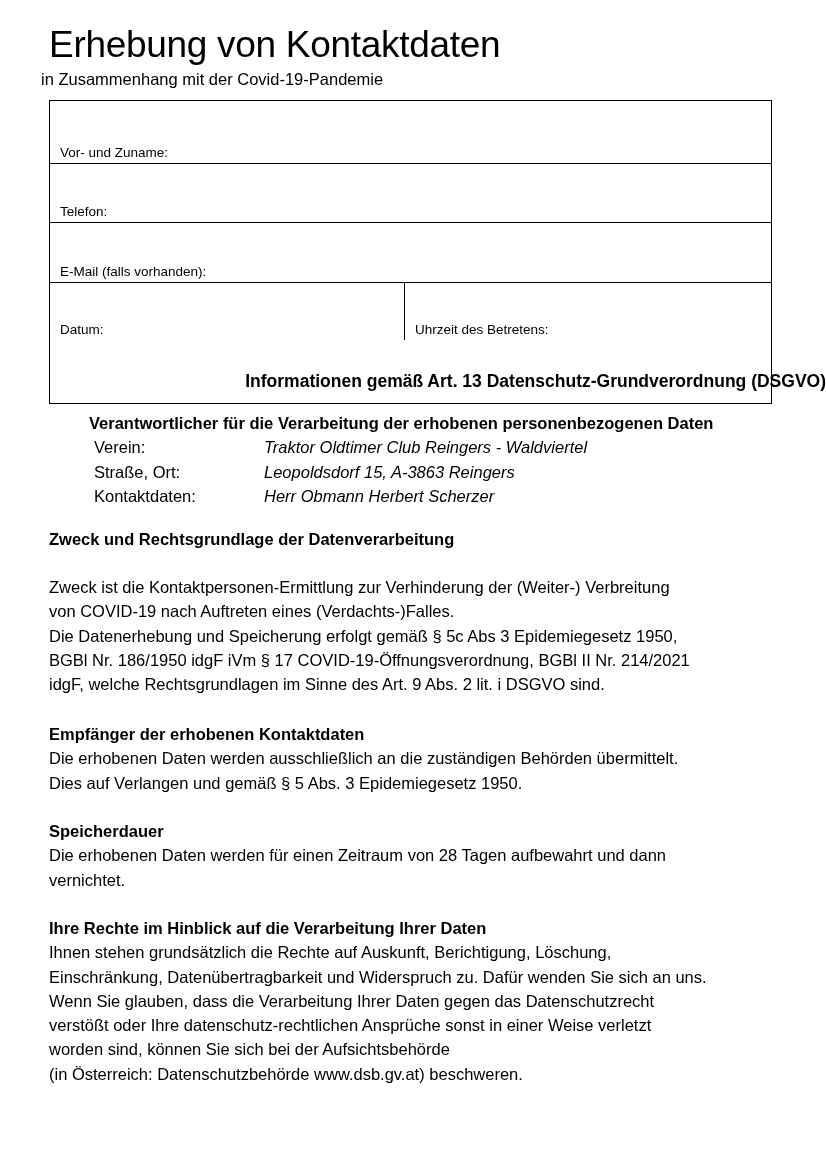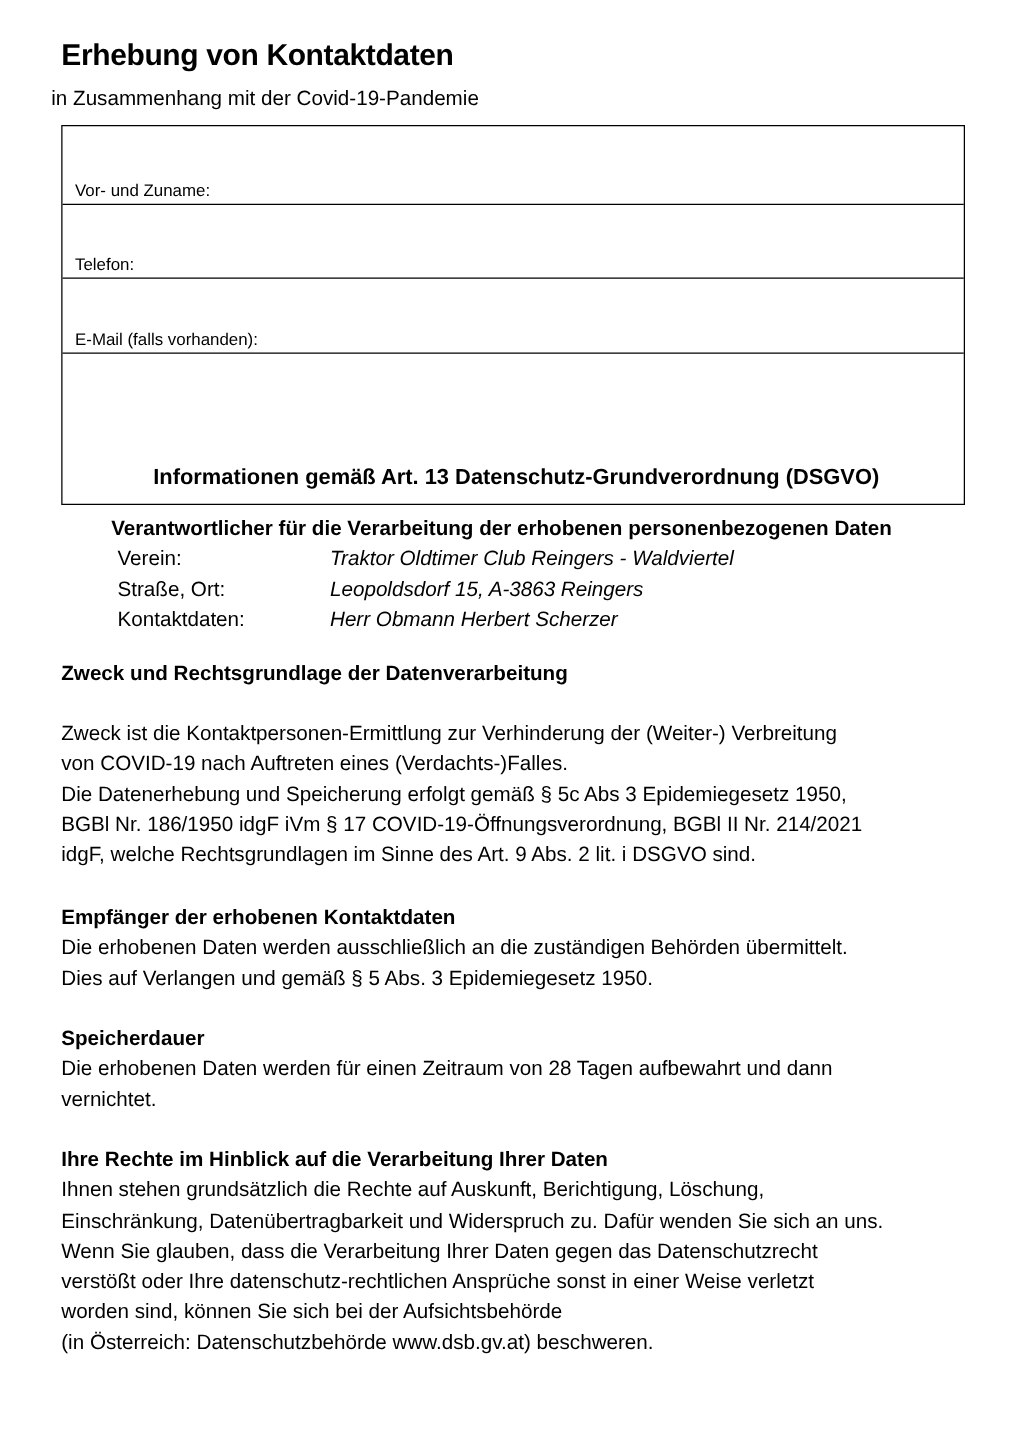--- a/index.html
+++ b/index.html
@@ -25,8 +25,8 @@
     position: absolute;
     left: 49px;
     top: 26px;
-    font-size: 24px;
-    font-weight: bold;
+    font-size: 37px;
+    font-weight: normal;
     letter-spacing: -0.3px;
     line-height: 38px;
     margin: 0;

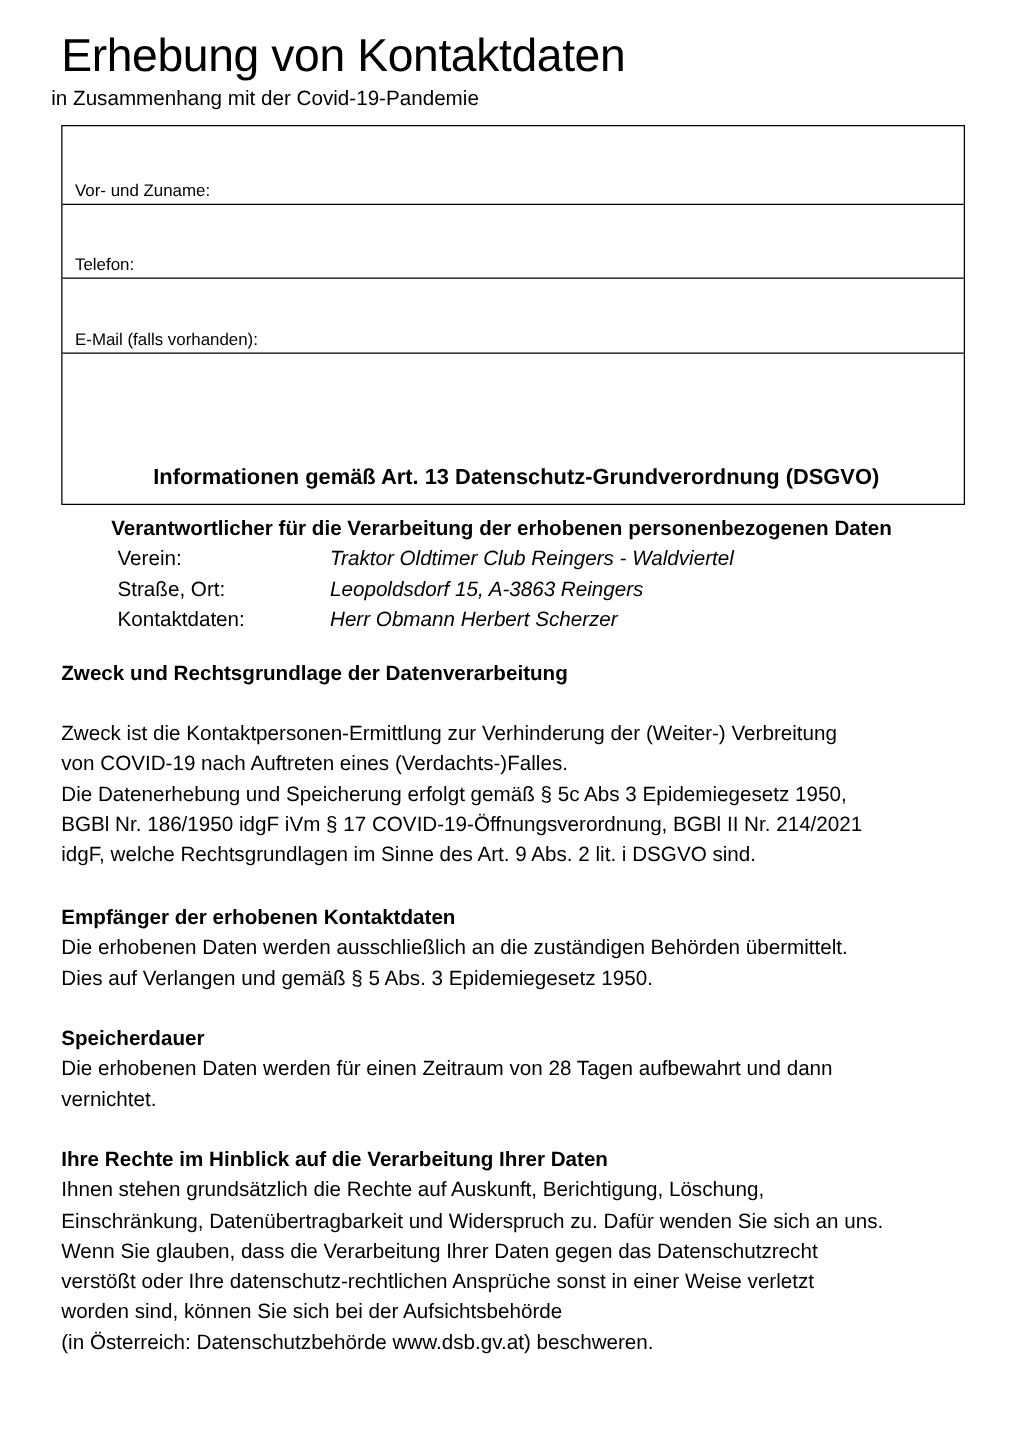--- a/index.html
+++ b/index.html
@@ -133,6 +133,15 @@
     <div class="form-row" style="top:122px; height:60px;">
       <span class="form-label">E-Mail (falls vorhanden):</span>
     </div>
+    <div class="form-row last" style="top:182px; height:57px;">
+      <div class="form-cell" style="left:0; width:354px;">
+        <span class="form-label">Datum:</span>
+      </div>
+      <div class="divider-v"></div>
+      <div class="form-cell" style="left:355px; width:367px;">
+        <span class="form-label">Uhrzeit des Betretens:</span>
+      </div>
+    </div>
   </div>
 
   <div class="info-heading">Informationen gemäß Art. 13 Datenschutz-Grundverordnung (DSGVO)</div>

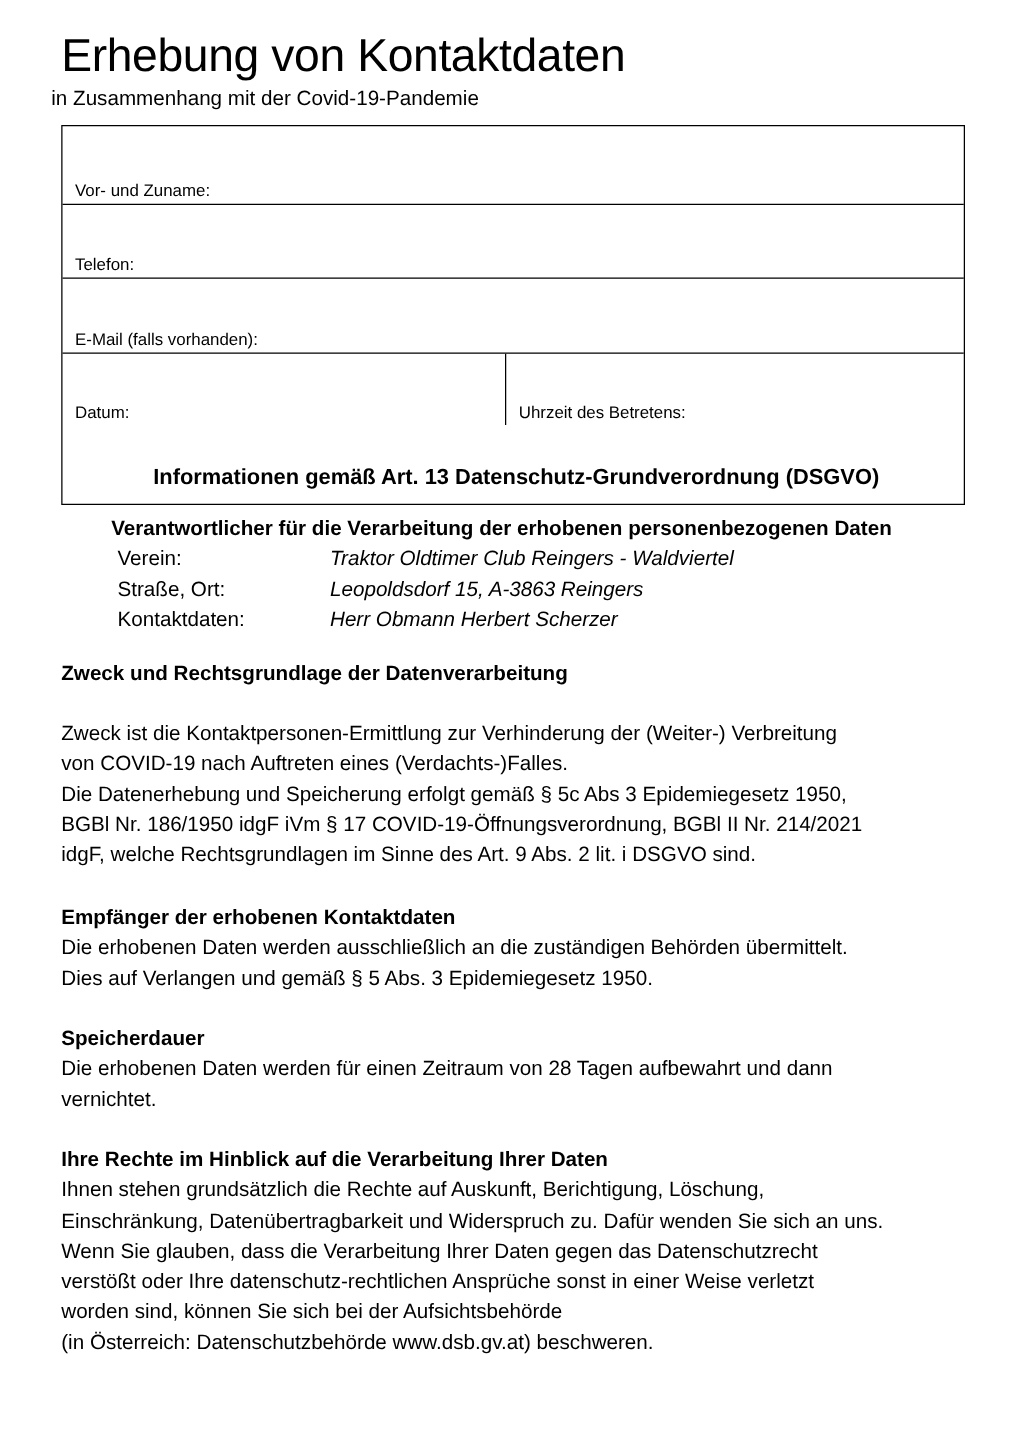--- a/index.html
+++ b/index.html
@@ -81,7 +81,7 @@
     left: 0;
     width: 826px;
     top: 369px;
-    text-align: center;
+    text-align: right;
     font-size: 17.5px;
     font-weight: bold;
     line-height: 24px;

